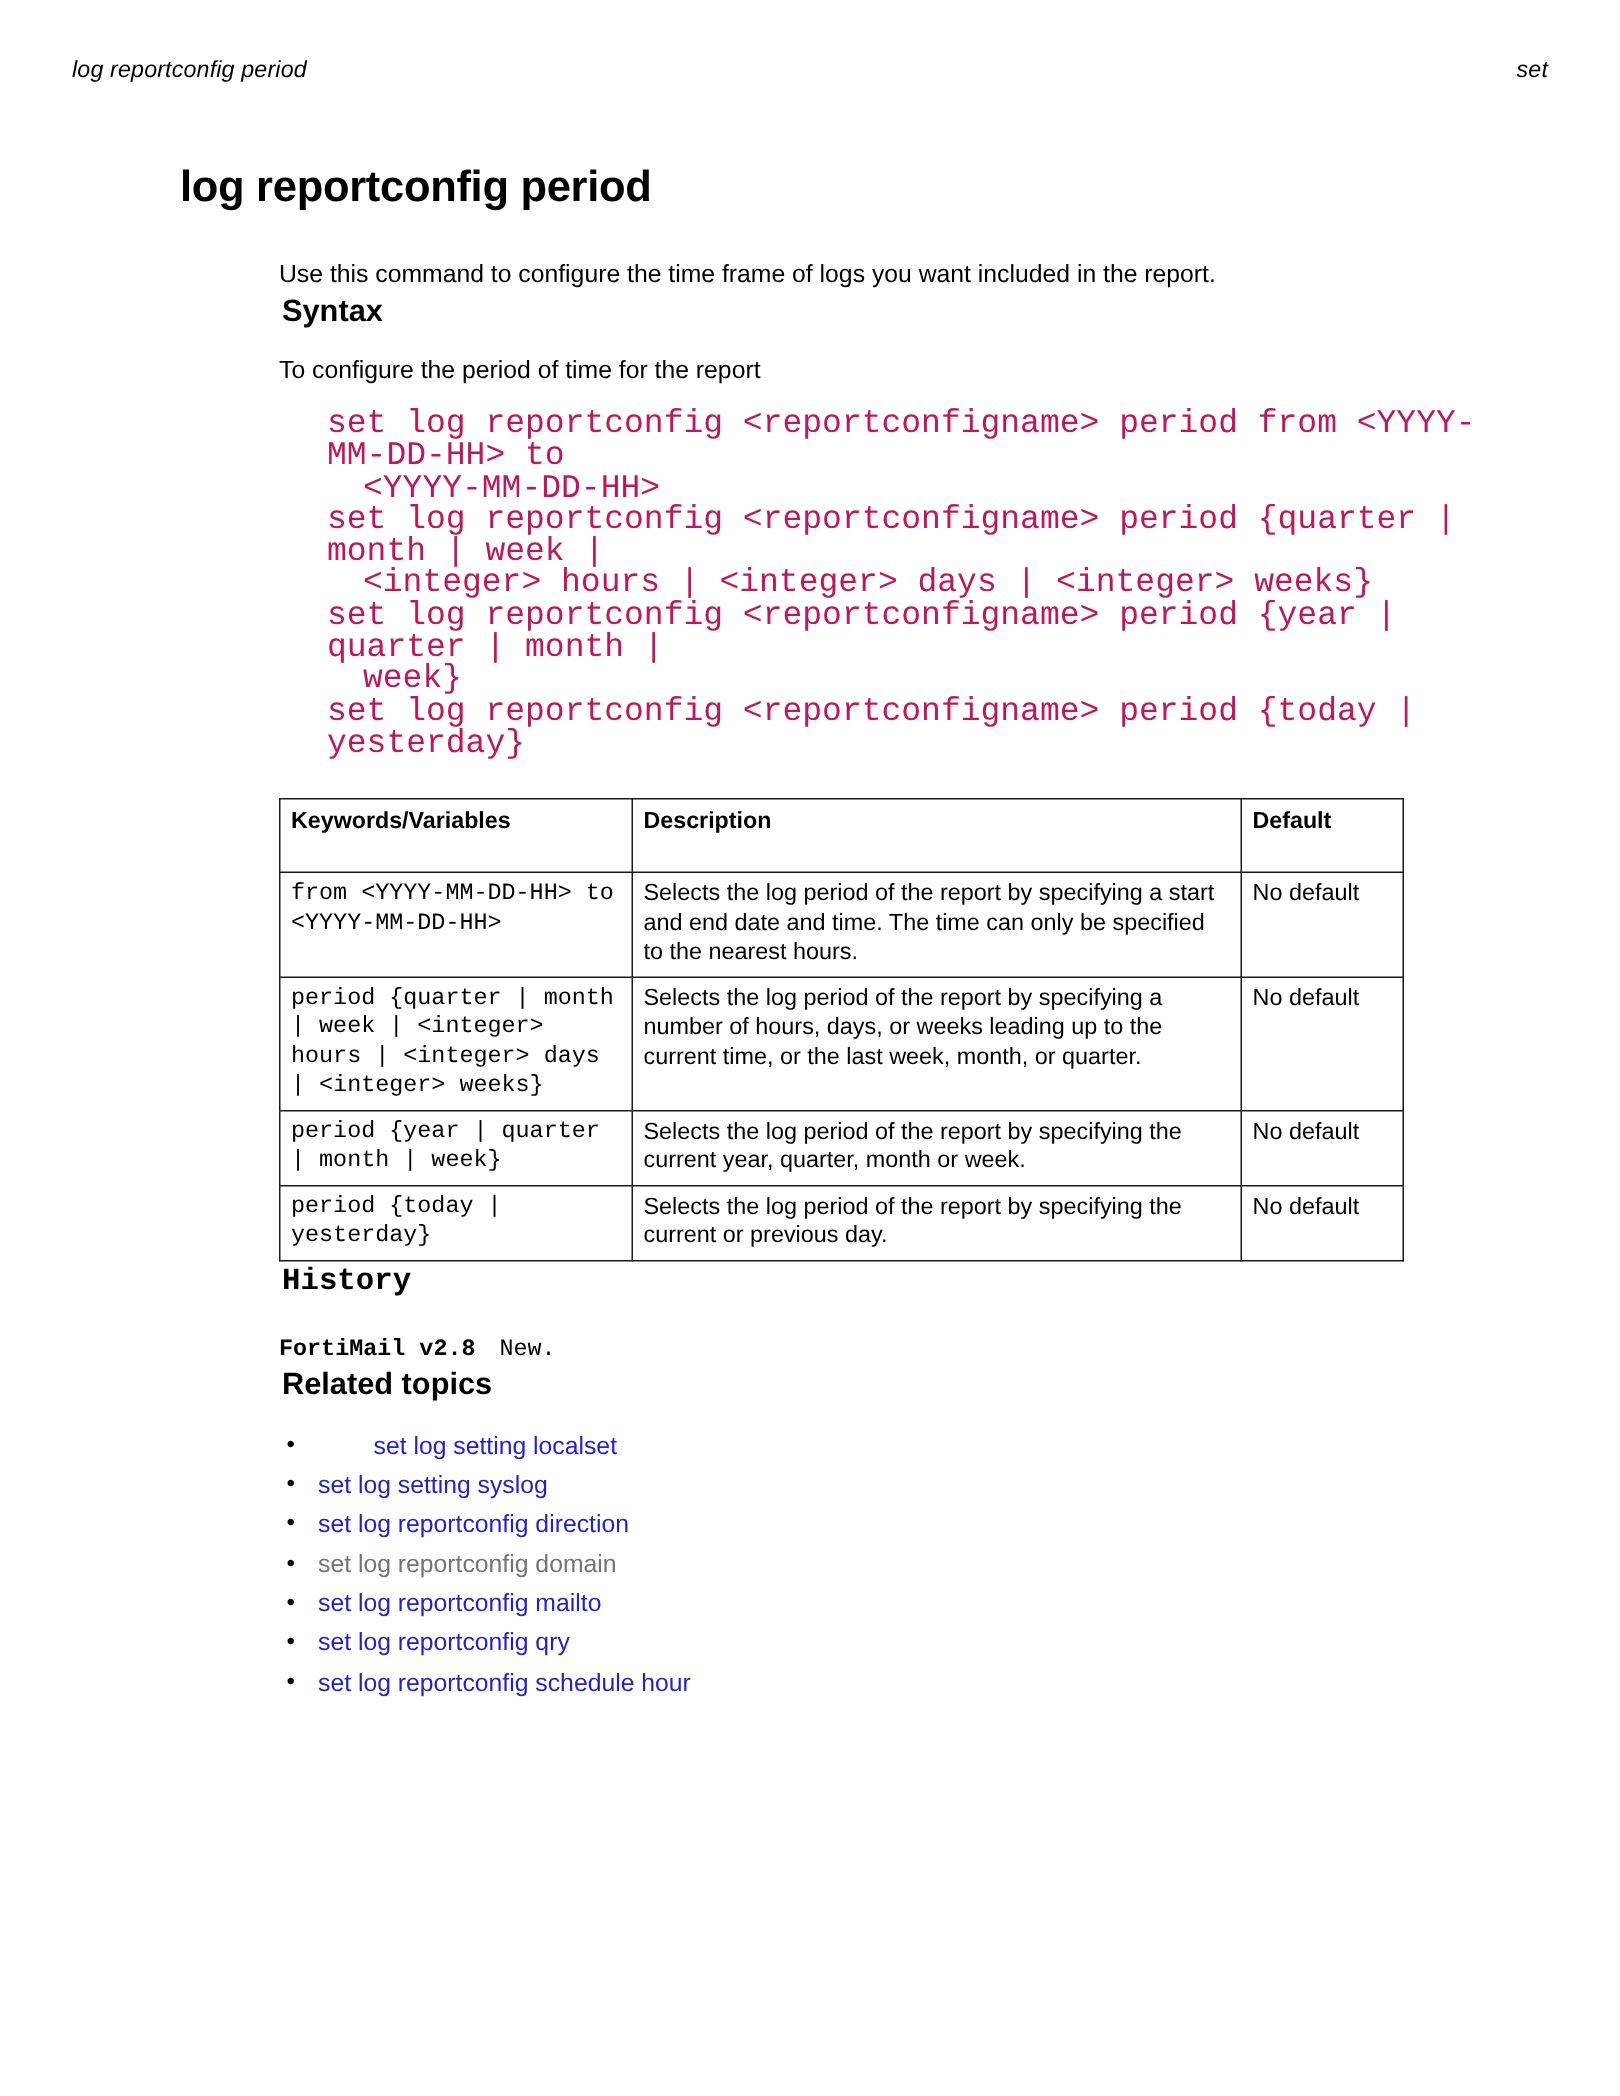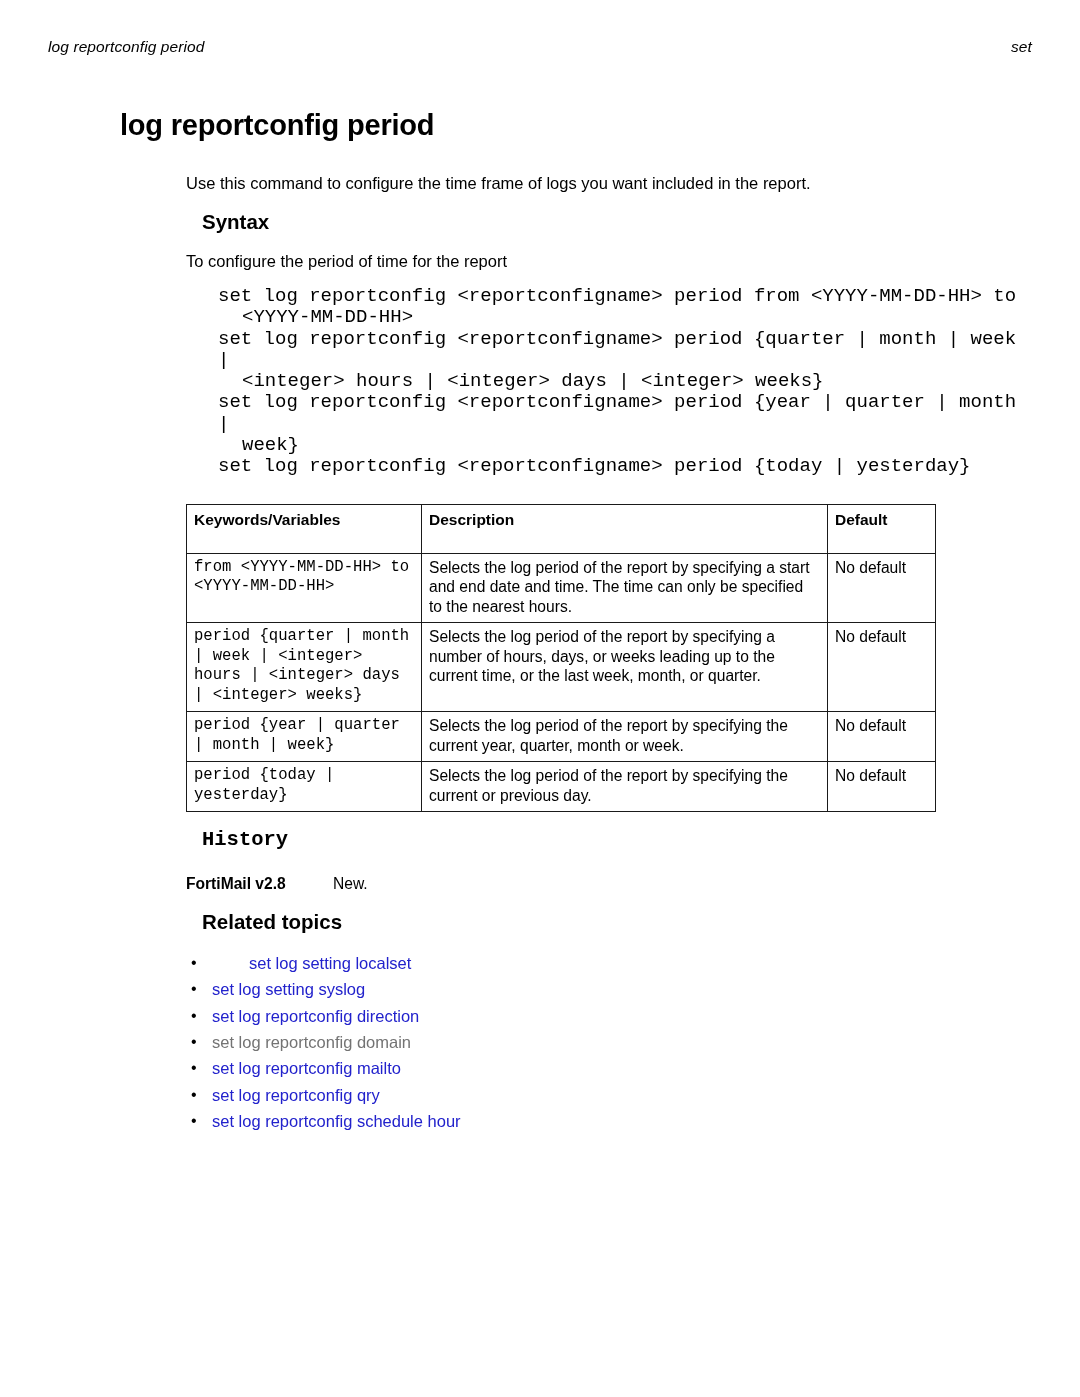--- a/index.html
+++ b/index.html
@@ -70,7 +70,7 @@
   h2.section {
     font-size: 20.5px;
     font-weight: bold;
-    margin: 16px;
+    margin: 2px;
     line-height: 24px;
   }
 

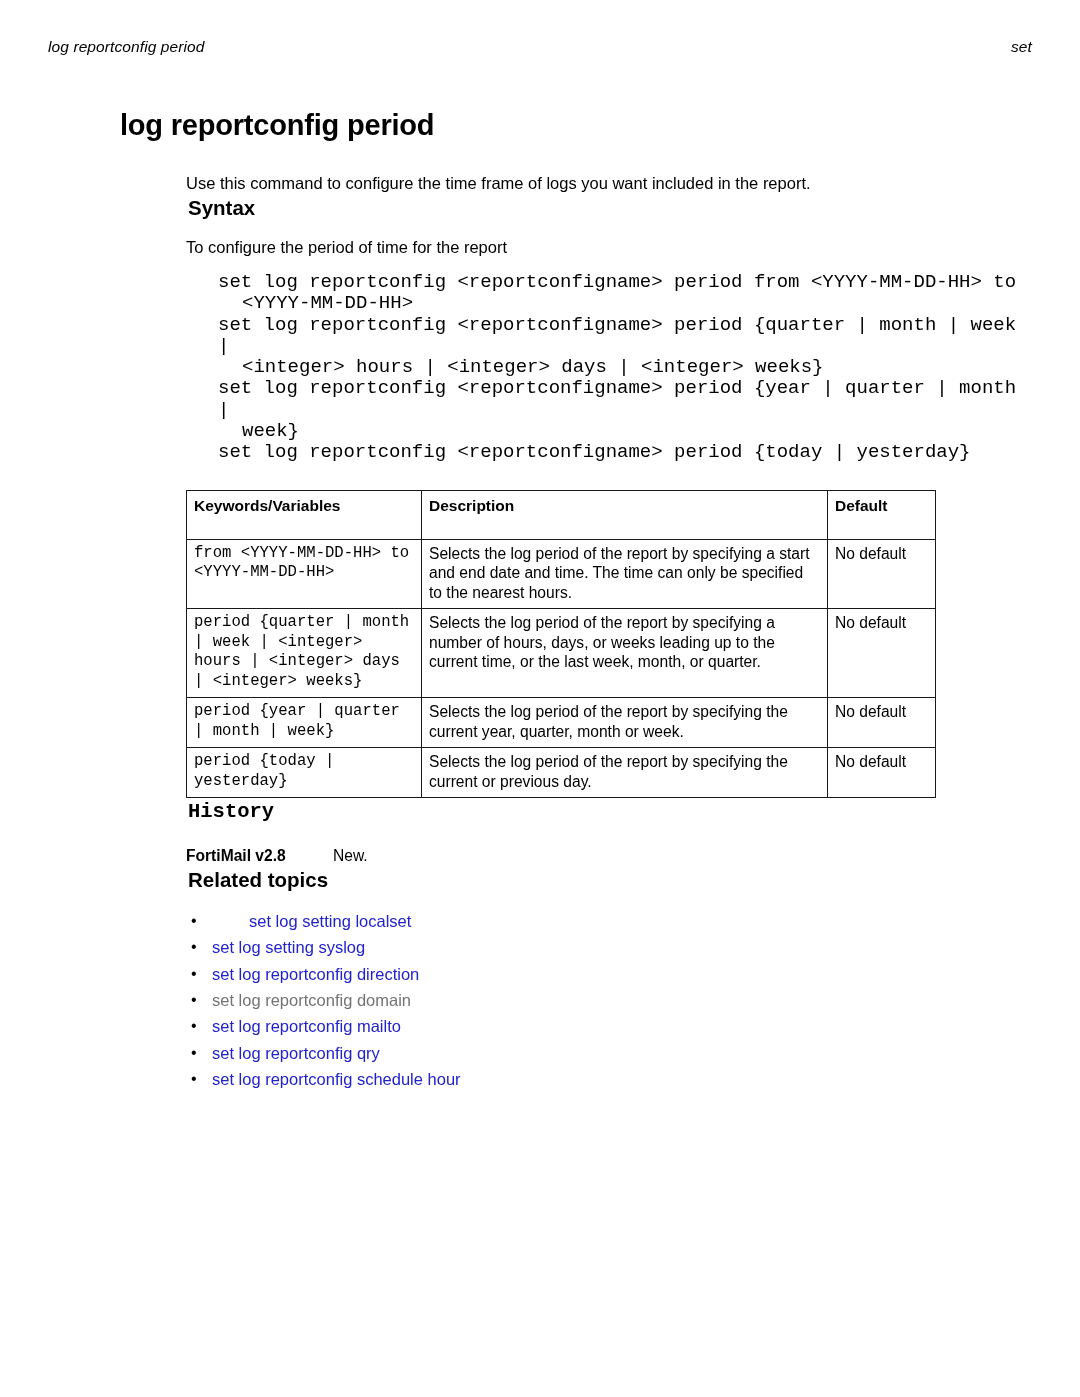--- a/index.html
+++ b/index.html
@@ -87,11 +87,11 @@
   .syntax-block {
     margin-top: 14px;
     font-family: "Liberation Mono", "DejaVu Sans Mono", monospace;
-    font-size: 19px;
+    font-size: 22px;
     line-height: 21.3px;
     white-space: pre-wrap;
     margin-left: 32px;
-    color: #000000;
+    color: #be185d;
   }
   .syntax-line { white-space: pre-wrap; }
   .syntax-cont { white-space: pre-wrap; padding-left: 24px; }

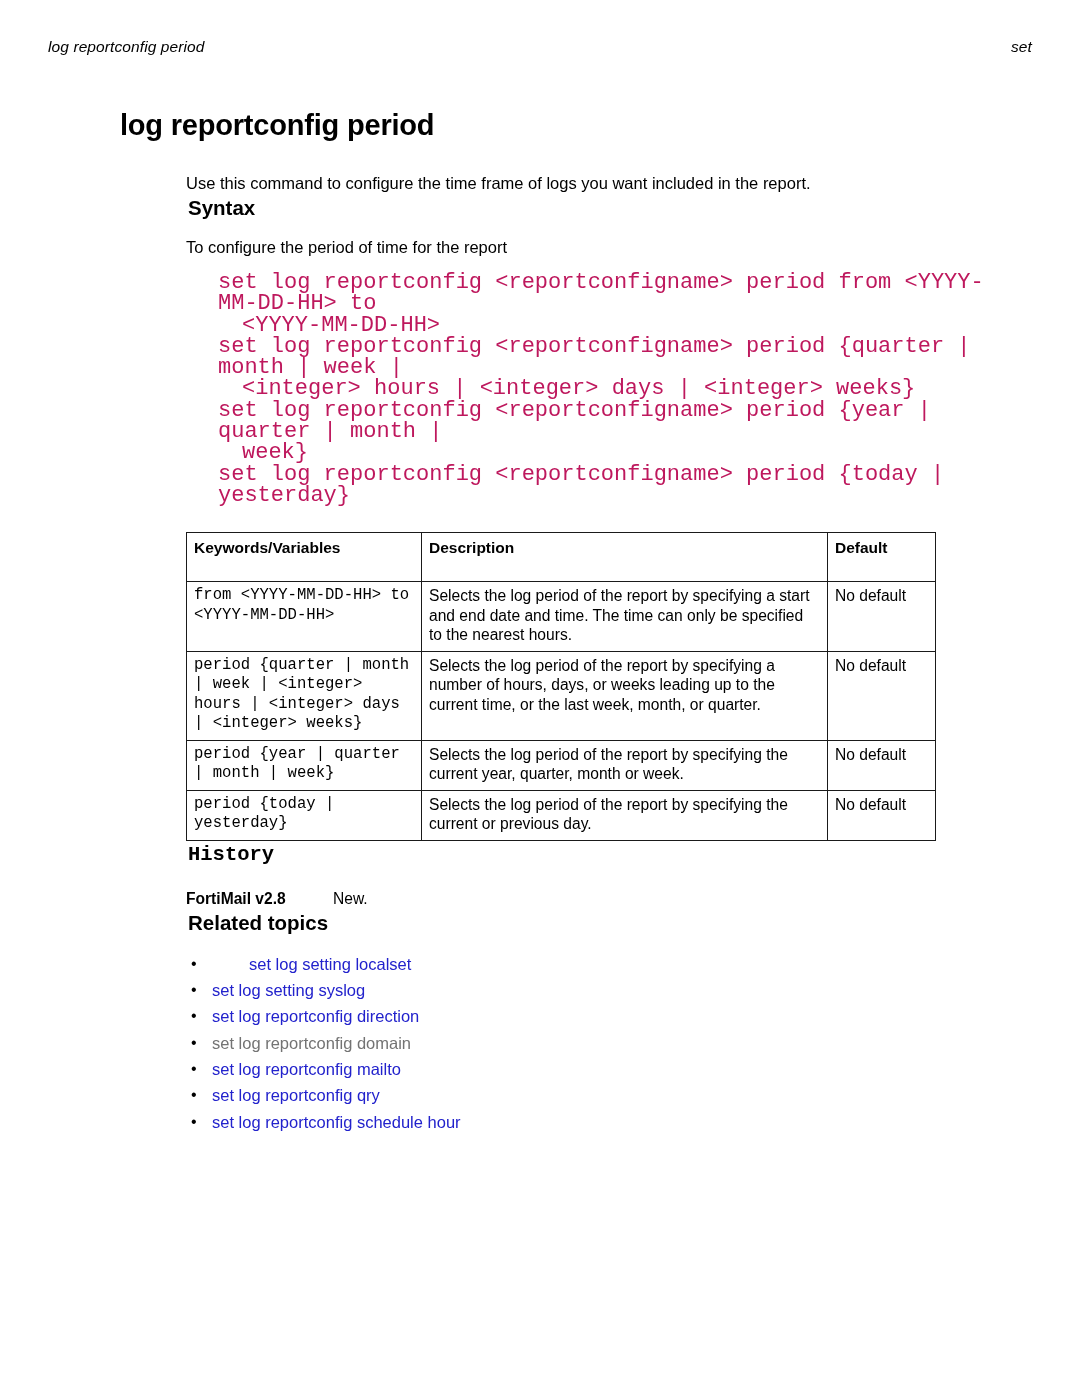--- a/index.html
+++ b/index.html
@@ -138,6 +138,7 @@
     font-size: 15.6px;
     line-height: 20px;
     display: flex;
+    font-family: Liberation Mono, monospace;
   }
   .history-version {
     font-weight: bold;

